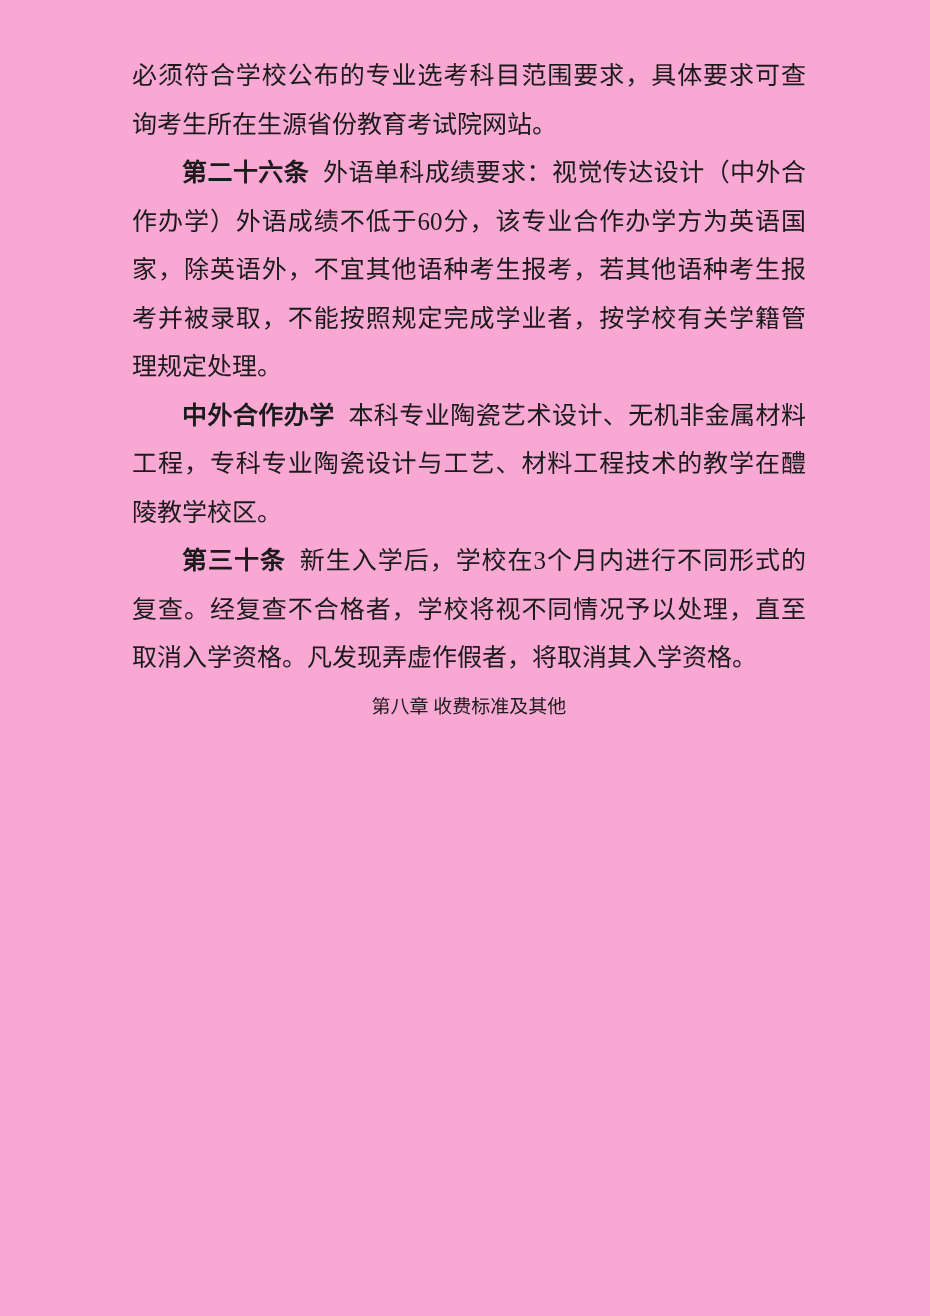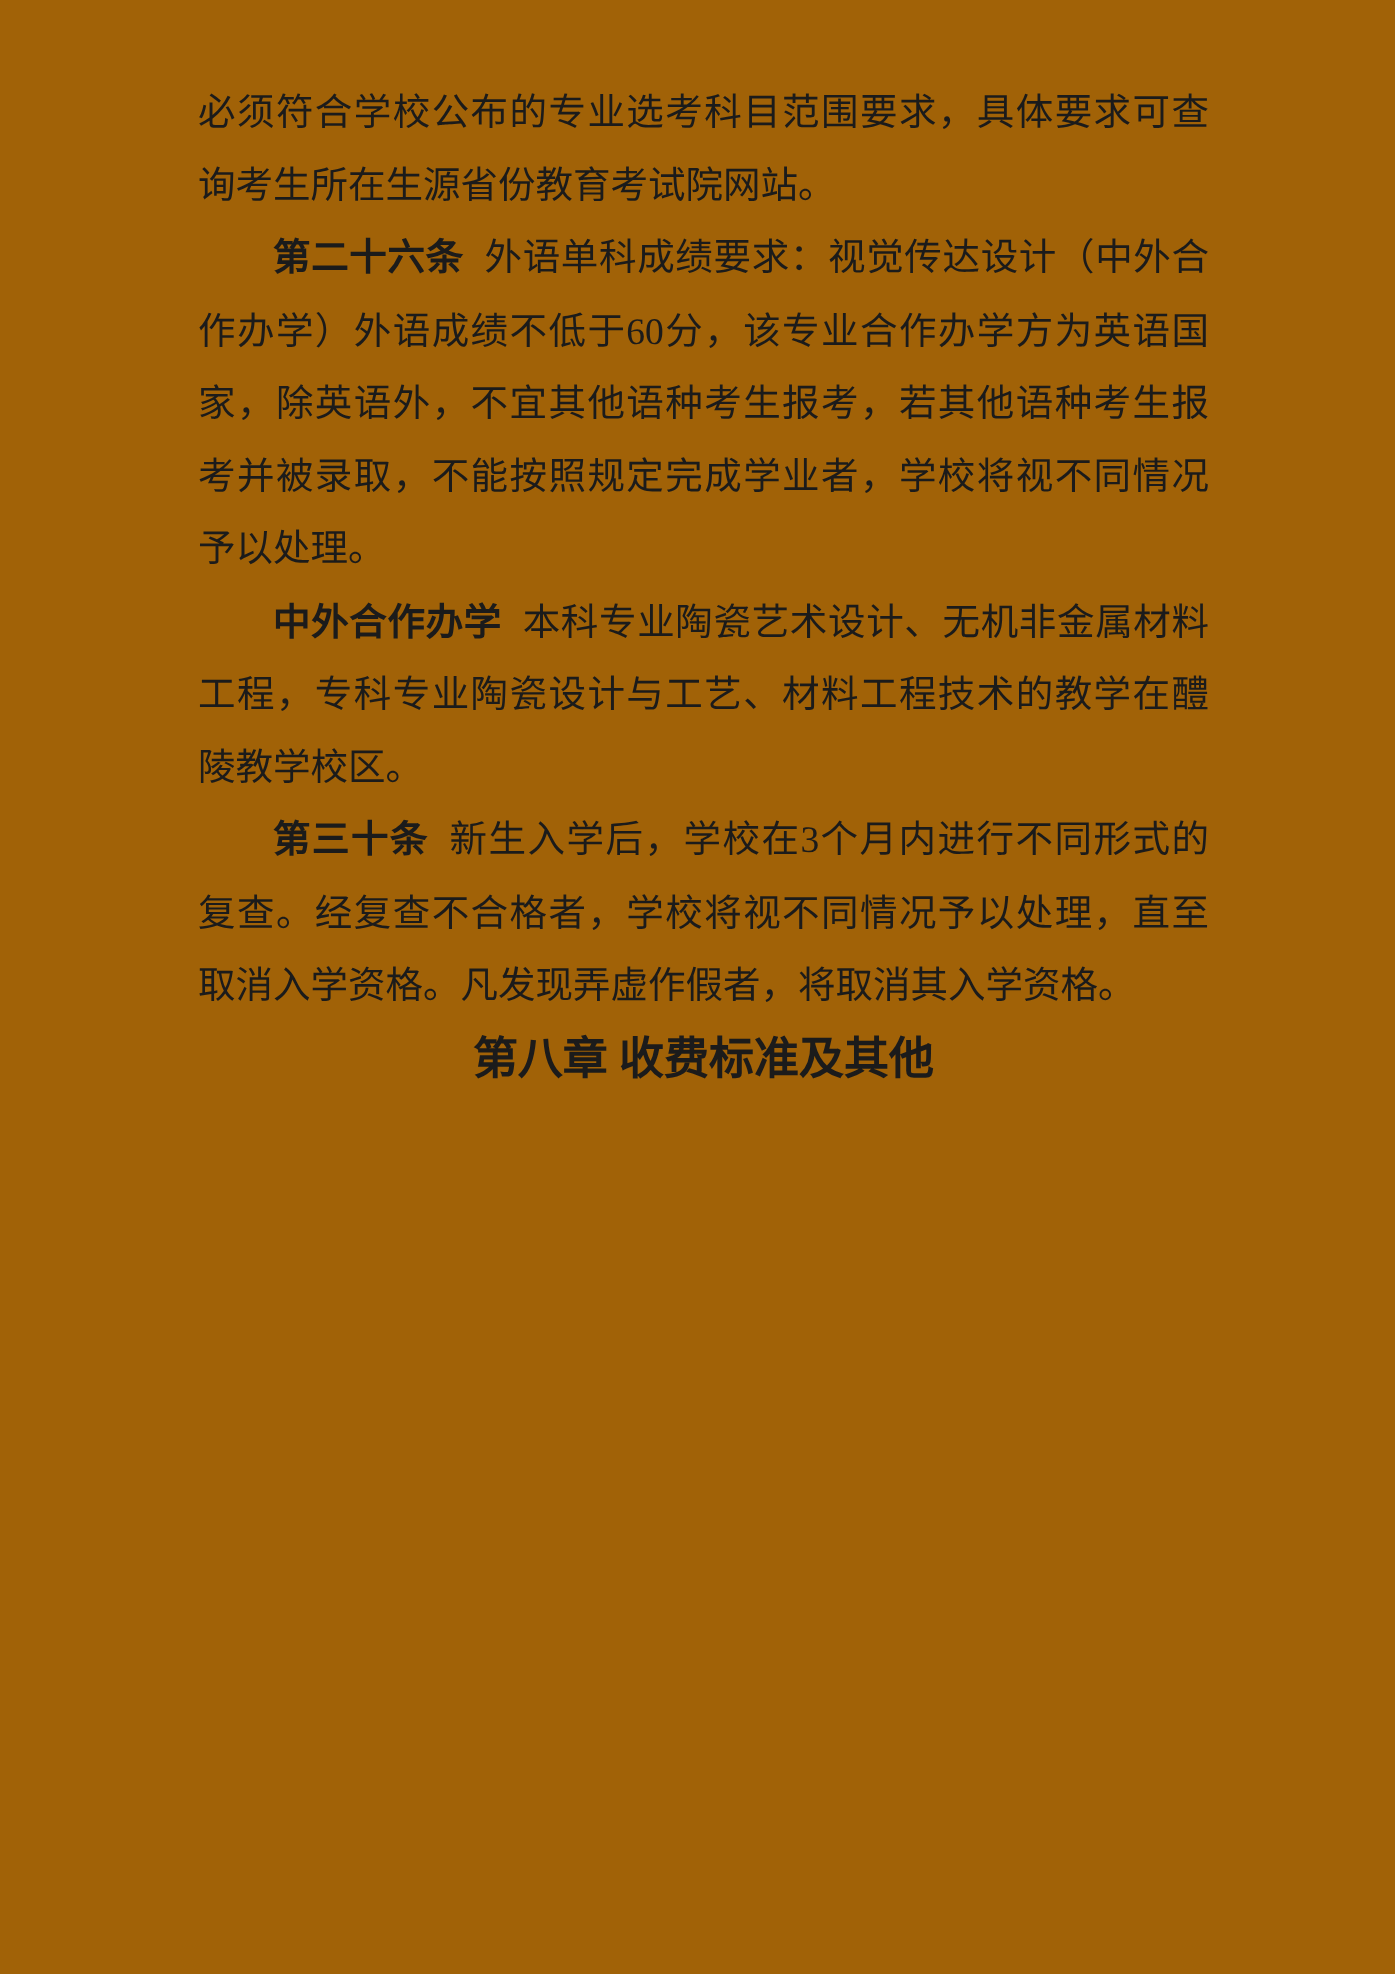--- a/index.html
+++ b/index.html
@@ -17,7 +17,7 @@
     width: 930px;
     height: 1316px;
     padding: 52px 124px 0 132px;
-    background: #a16207;
+    background: #f9a8d4;
   }
   .para {
     margin: 0;

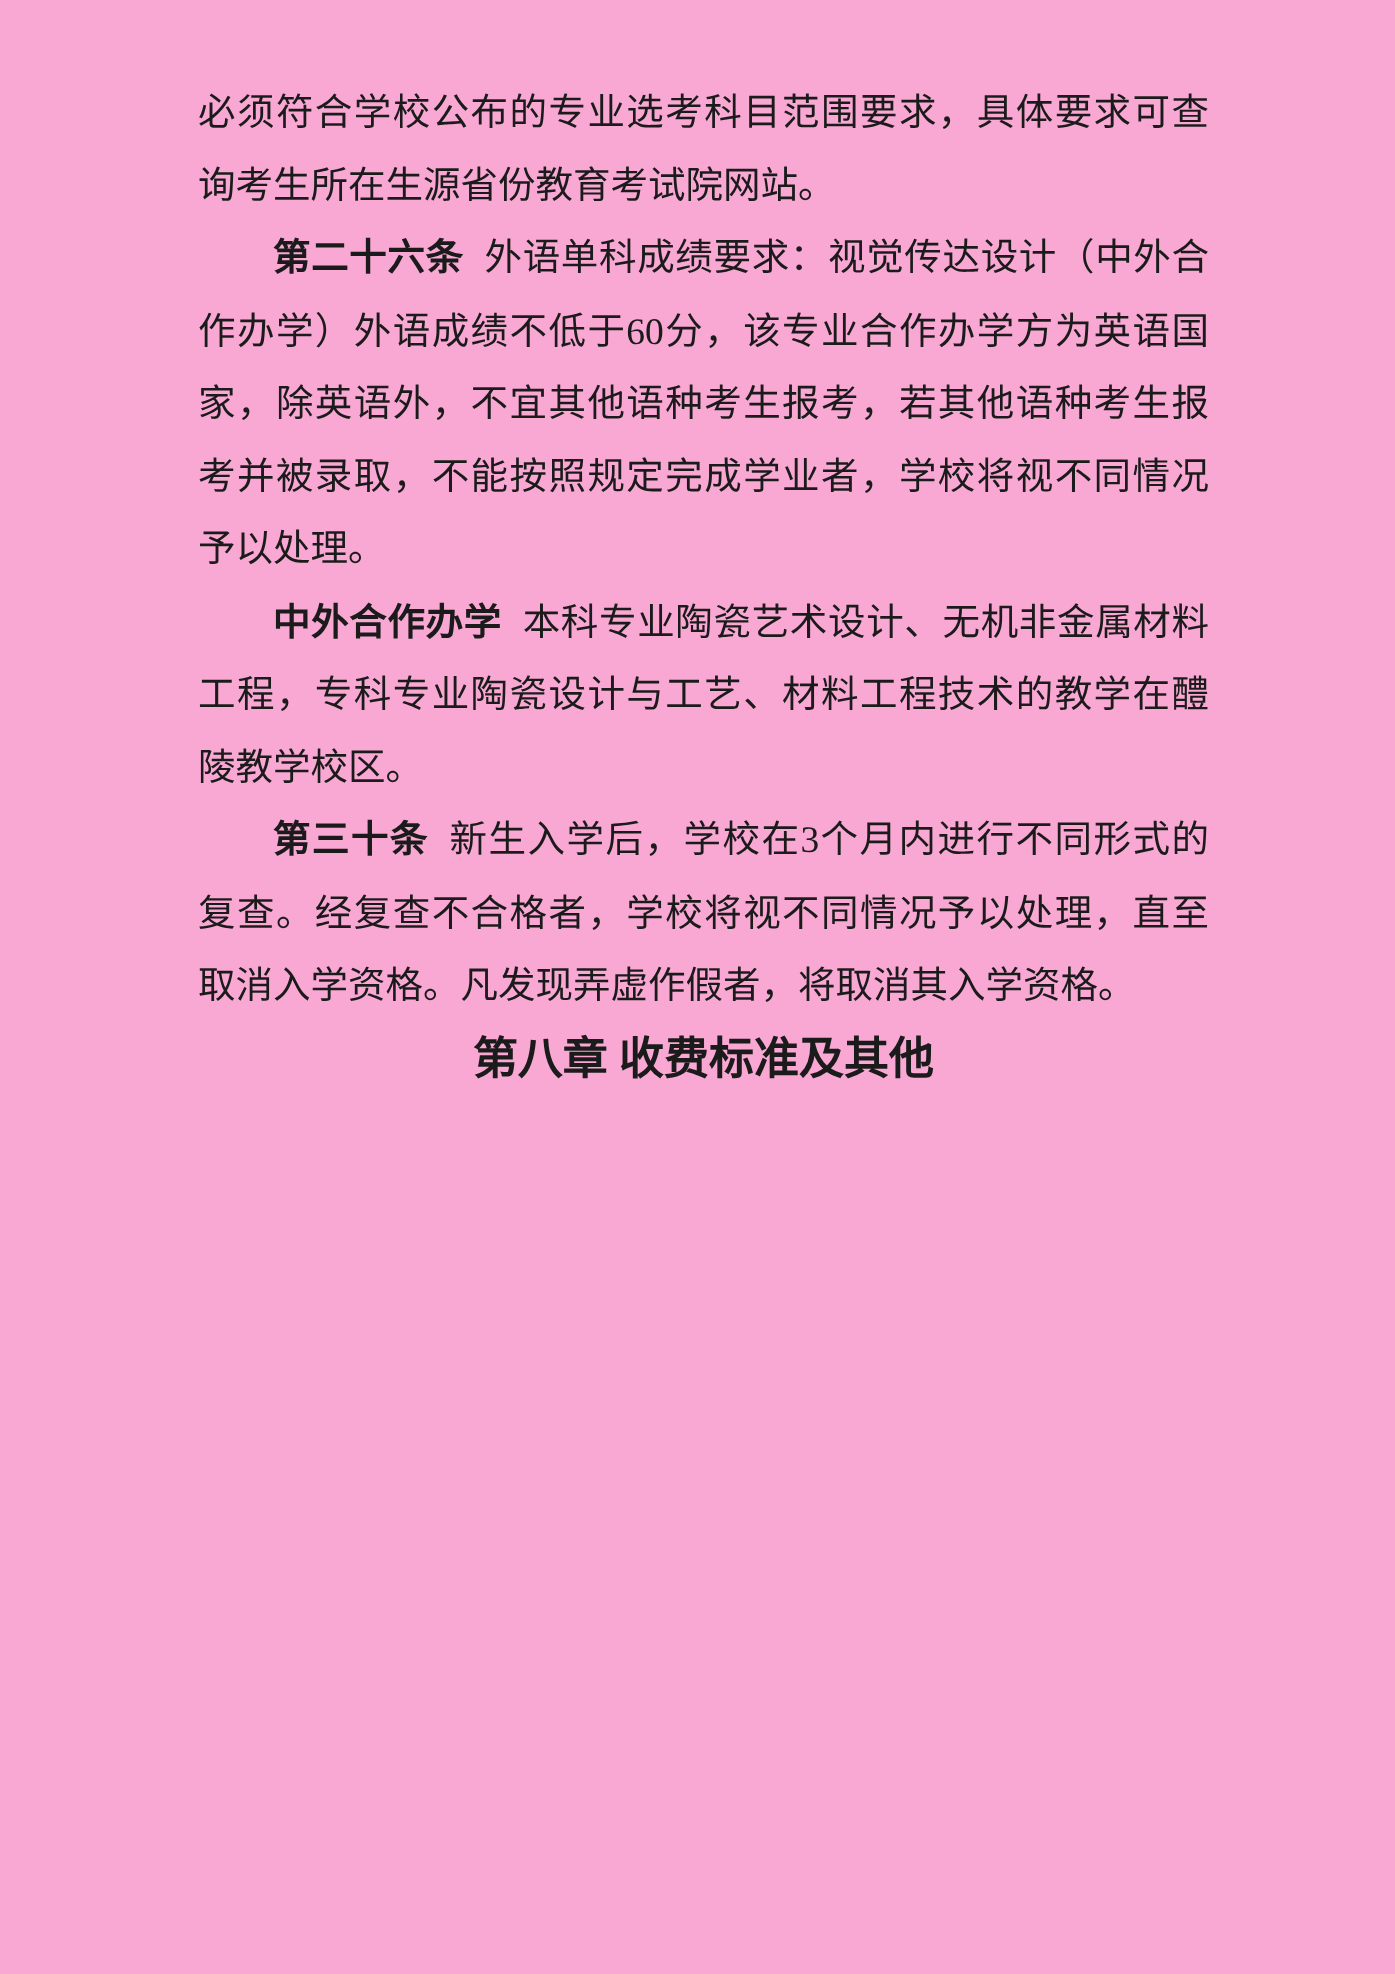--- a/index.html
+++ b/index.html
@@ -58,7 +58,7 @@
 
 
   <p class="para indent">
-    <span class="lead">第二十六条</span><span>外语单科成绩要求：视觉传达设计（中外合作办学）外语成绩不低于60分，该专业合作办学方为英语国家，除英语外，不宜其他语种考生报考，若其他语种考生报考并被录取，不能按照规定完成学业者，学校将视不同情况予以处理。</span>
+    <span class="lead">第二十六条</span><span>外语单科成绩要求：视觉传达设计（中外合作办学）外语成绩不低于60分，该专业合作办学方为英语国家，除英语外，不宜其他语种考生报考，若其他语种考生报考并被录取，不能按照规定完成学业者，按学校有关学籍管理规定处理。</span>
   </p>
 
   <p class="para indent">

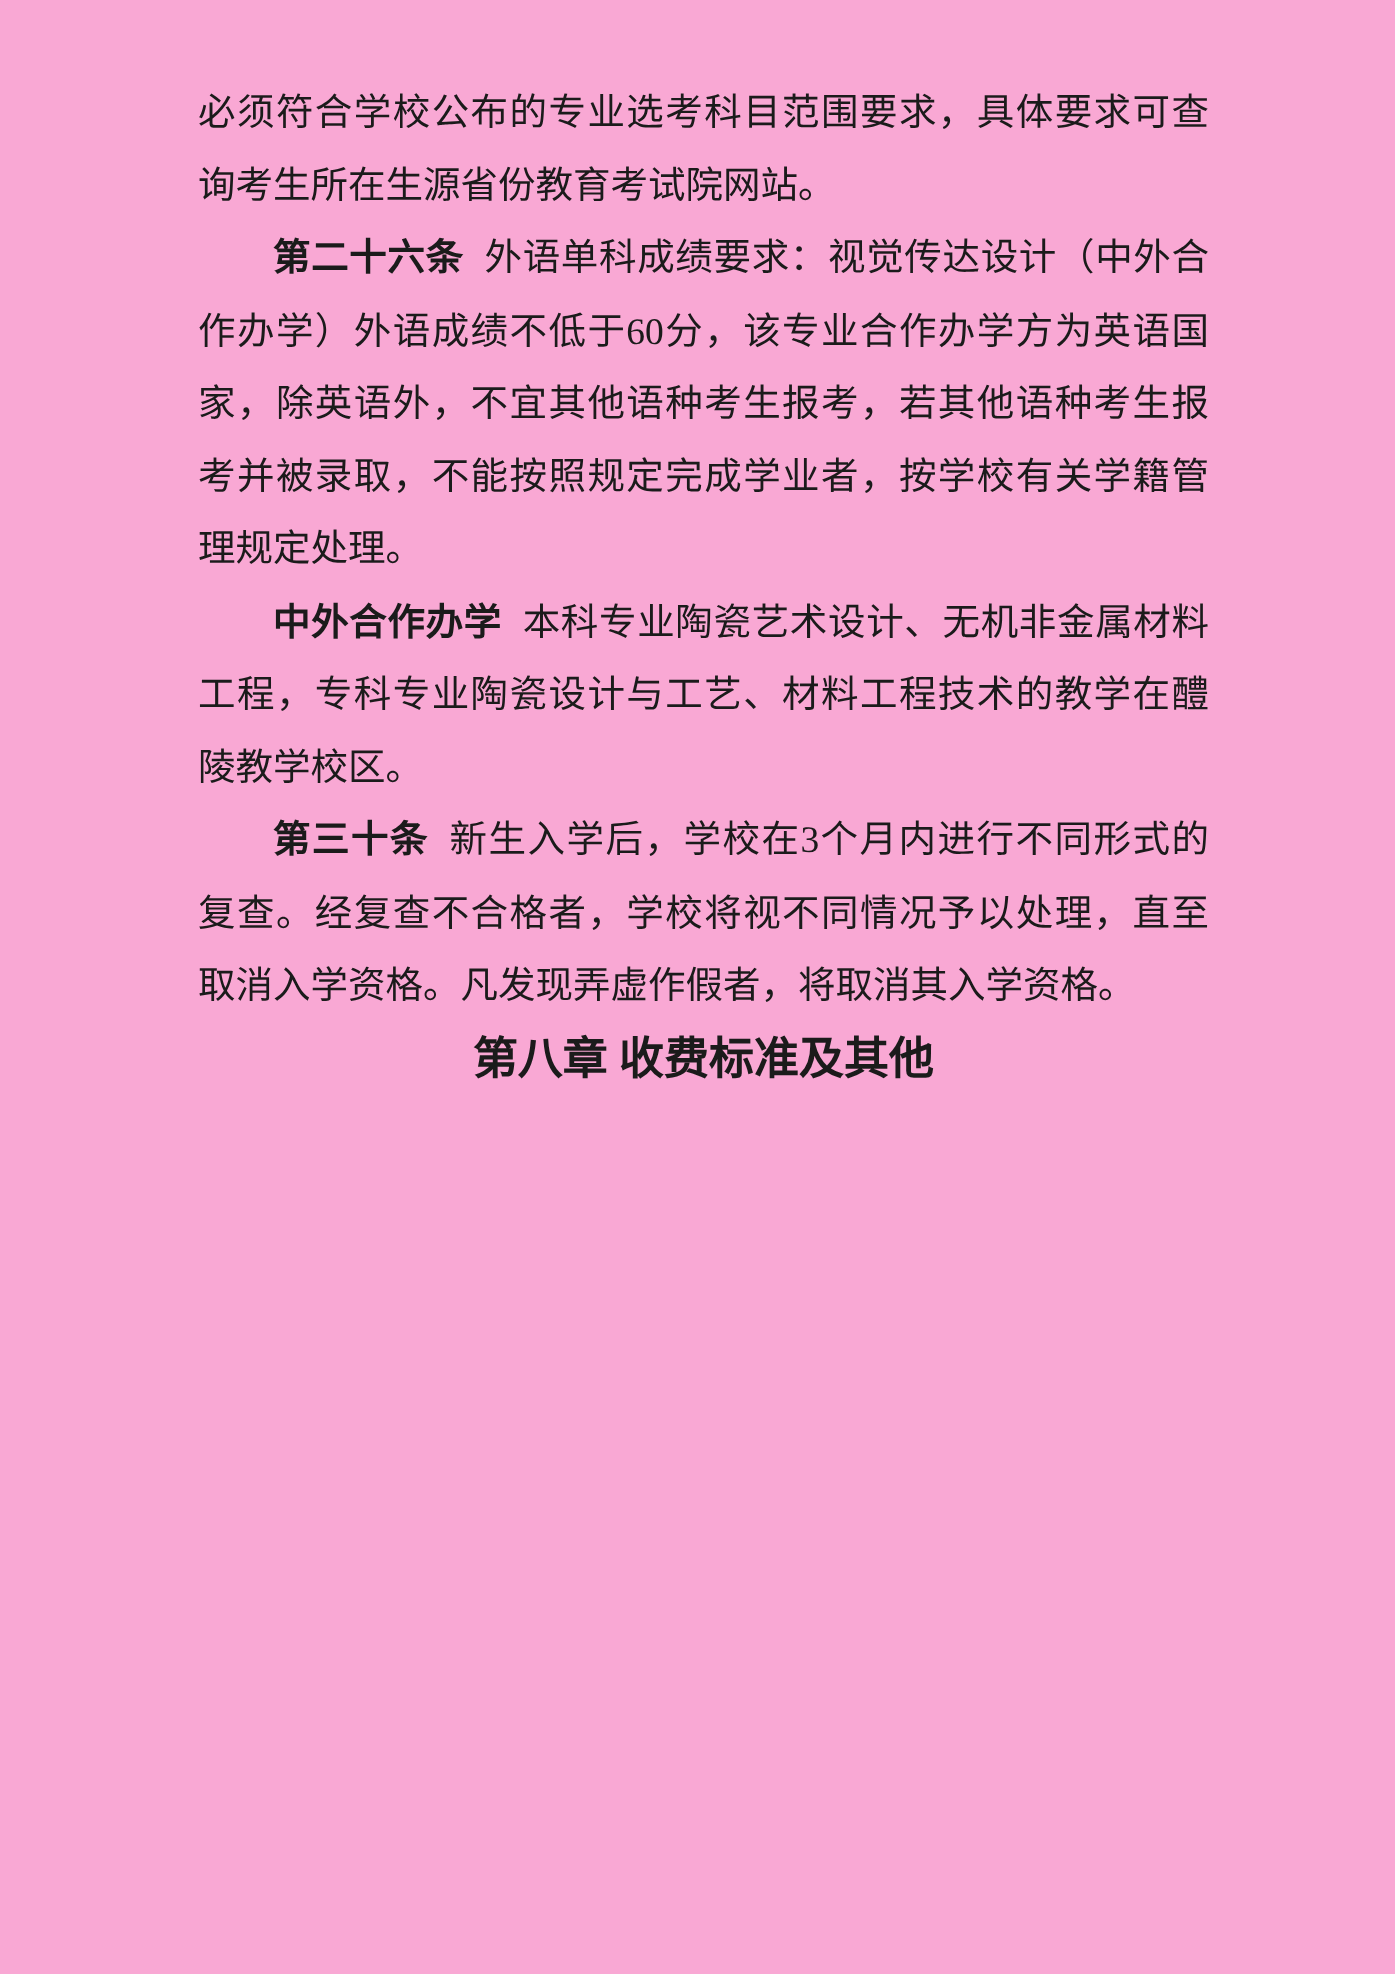--- a/index.html
+++ b/index.html
@@ -39,9 +39,9 @@
   .chapter-heading {
     margin: 0;
     font-family: "Liberation Serif", "DejaVu Serif", serif;
-    font-size: 30px;
+    font-size: 19px;
     line-height: 48.5px;
-    font-weight: 700;
+    font-weight: 400;
     color: #1b1b1b;
     text-align: center;
     text-indent: 0;

